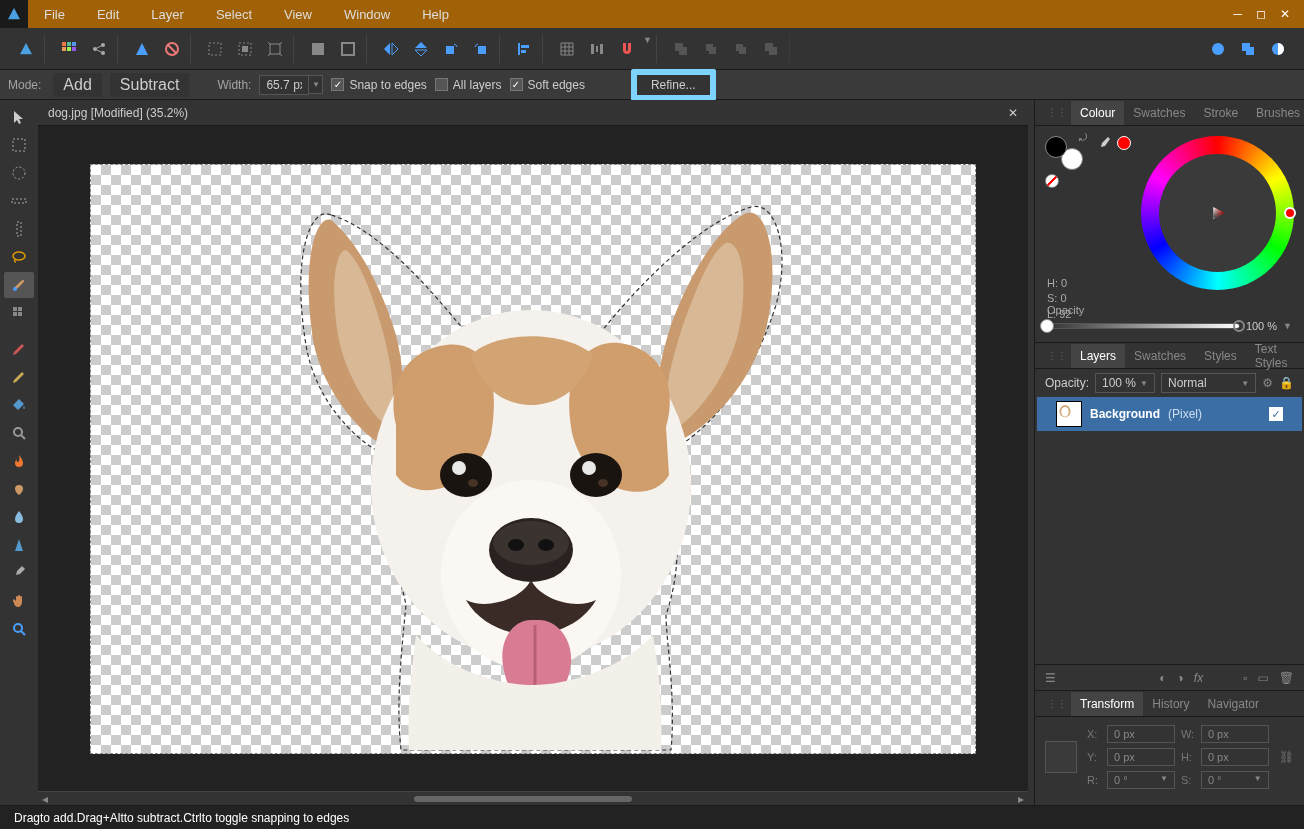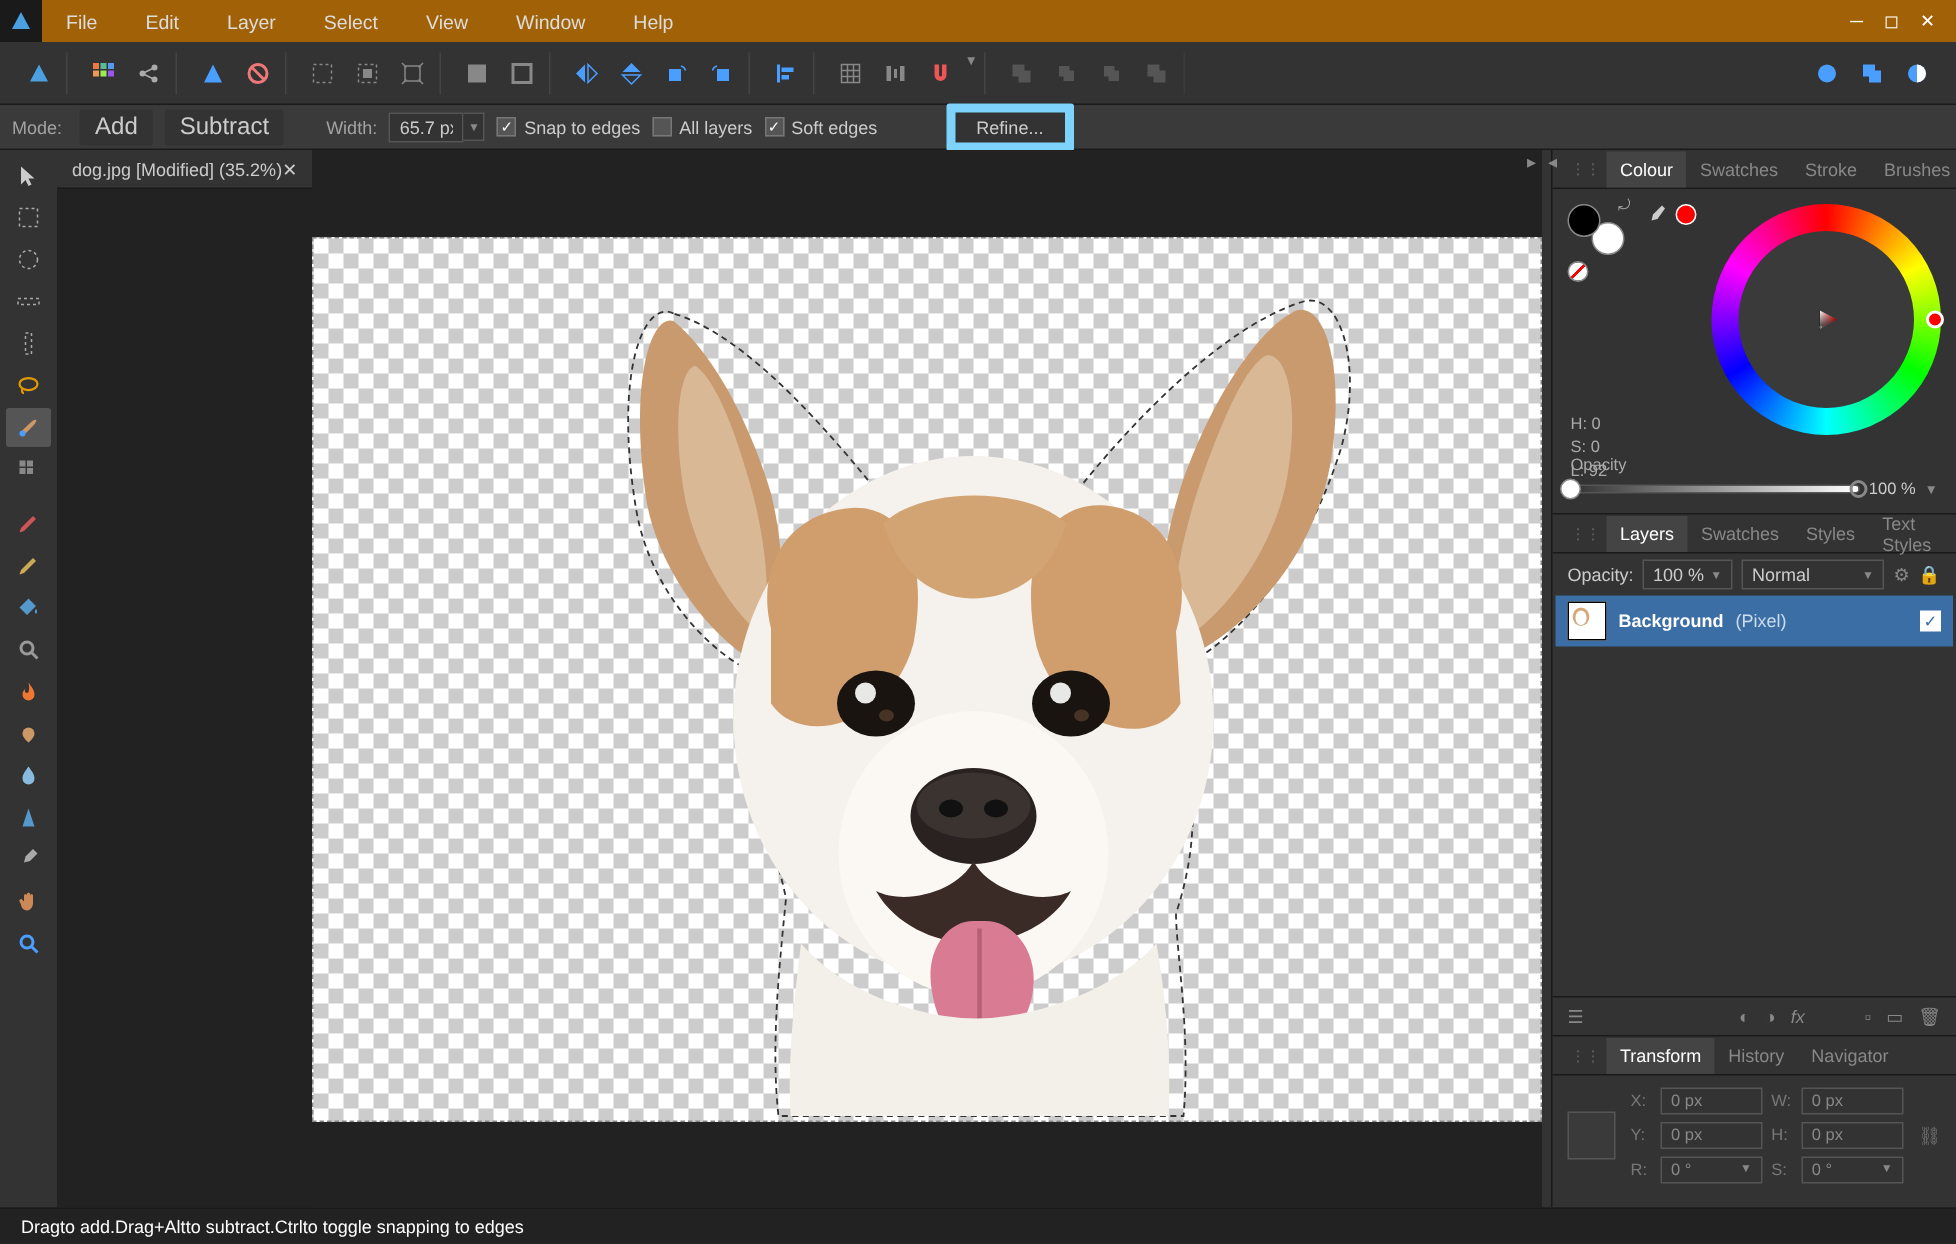--- a/index.html
+++ b/index.html
@@ -25,7 +25,7 @@
 .left-tools{width:38px;background:#333;display:flex;flex-direction:column;align-items:center;padding-top:4px;gap:2px}
 .lt{width:30px;height:26px;display:flex;align-items:center;justify-content:center;color:#aaa;cursor:pointer;border-radius:2px}
 .lt.active{background:#555}
-.center{flex:1;display:flex;flex-direction:row;background:#222;min-width:0}
+.center{flex:1;display:flex;flex-direction:column;background:#222;min-width:0}
 .doc-tab-bar{height:26px;background:#333;display:flex;align-items:center;border-bottom:1px solid #1a1a1a}
 .doc-tab{flex:1;padding:4px 10px;color:#ccc;font-size:12px;display:flex;justify-content:space-between;align-items:center}
 .canvas-area{flex:1;display:flex;background:#222;align-items:center;justify-content:center;position:relative;overflow:hidden}

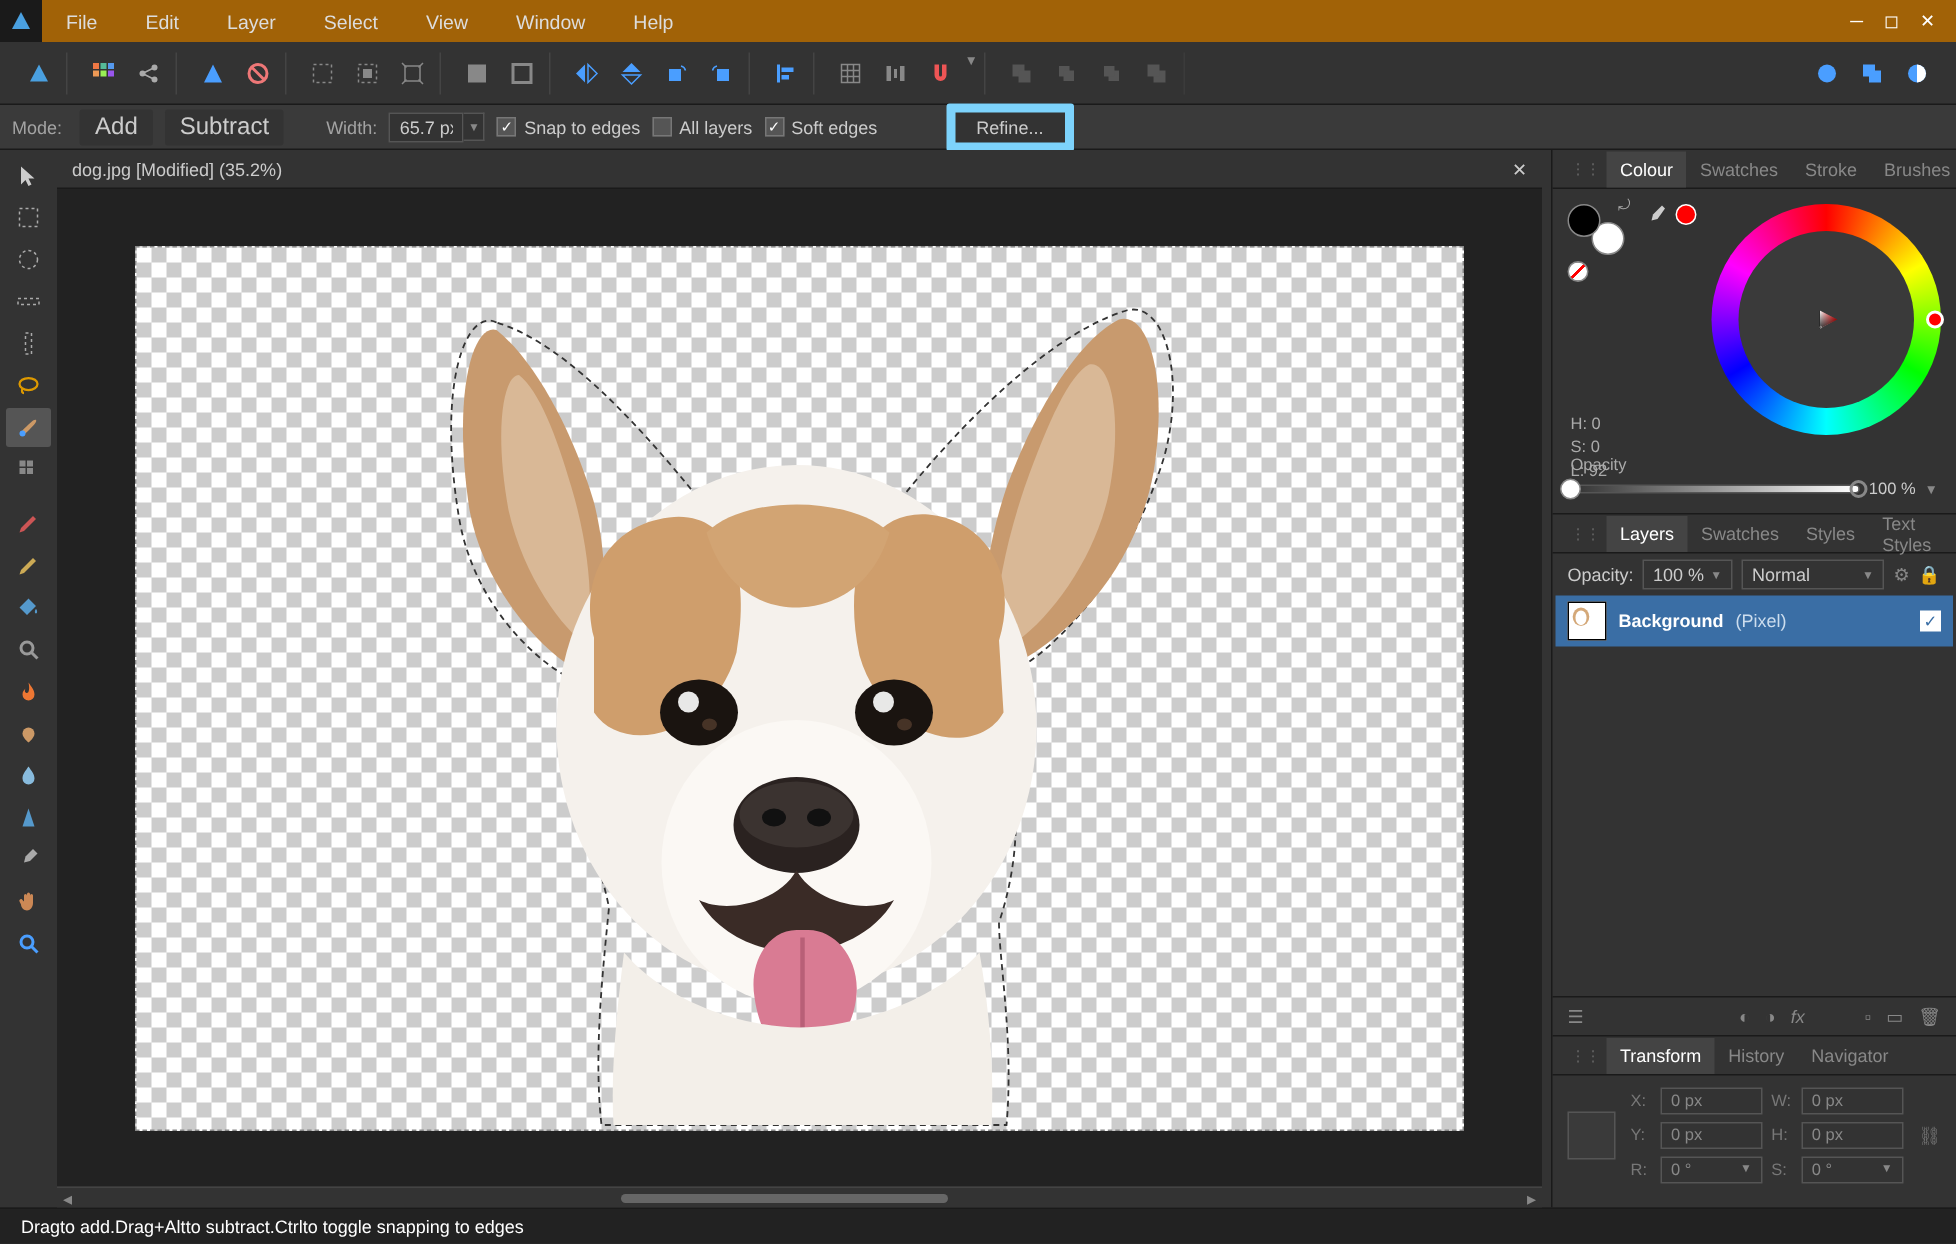--- a/index.html
+++ b/index.html
@@ -64,7 +64,7 @@
 .layer-opts .sel{background:#333;border:1px solid #555;padding:2px 6px;min-width:60px;display:flex;justify-content:space-between;align-items:center}
 .layer-opts .icons{margin-left:auto;display:flex;gap:6px;color:#888}
 .layer-list{flex:1}
-.layer-row{display:flex;align-items:center;background:#3a6ea5;padding:4px 8px;gap:8px;margin:0 2px}
+.layer-row{display:flex;align-items:center;background:#3a6ea5;padding:4px 19px;gap:8px;margin:0 2px}
 .layer-thumb{width:26px;height:26px;background:#fff;border:1px solid #000}
 .layer-name{color:#fff;font-weight:bold;font-size:12px}
 .layer-type{color:#cde;font-size:12px}

